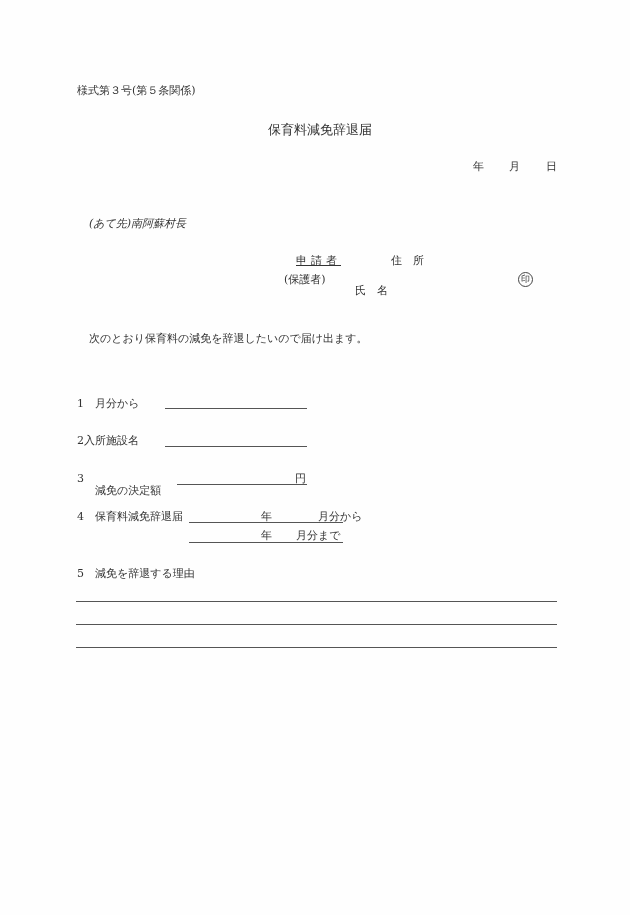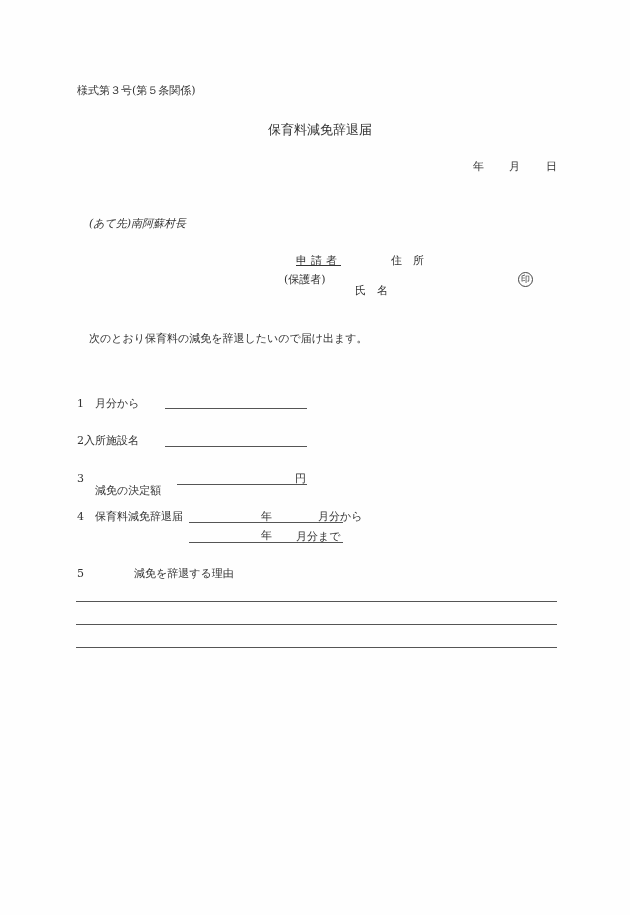--- a/index.html
+++ b/index.html
@@ -57,7 +57,7 @@
 <div class="abs" style="left:296px;top:510px;margin-left:22px;">月分から</div>
 <div class="uline" style="left:189px;top:542px;width:154px;"></div>
 <div class="abs" style="left:261px;top:529px;">年</div>
-<div class="abs" style="left:296px;top:529px;font-family:Liberation Serif, serif;">月分まで</div>
+<div class="abs" style="left:296px;top:529px;">月分まで</div>
 
 <div class="abs" style="left:77px;top:567px;">5</div>
 <div class="abs" style="left:95px;top:567px;margin-left:39px;">減免を辞退する理由</div>

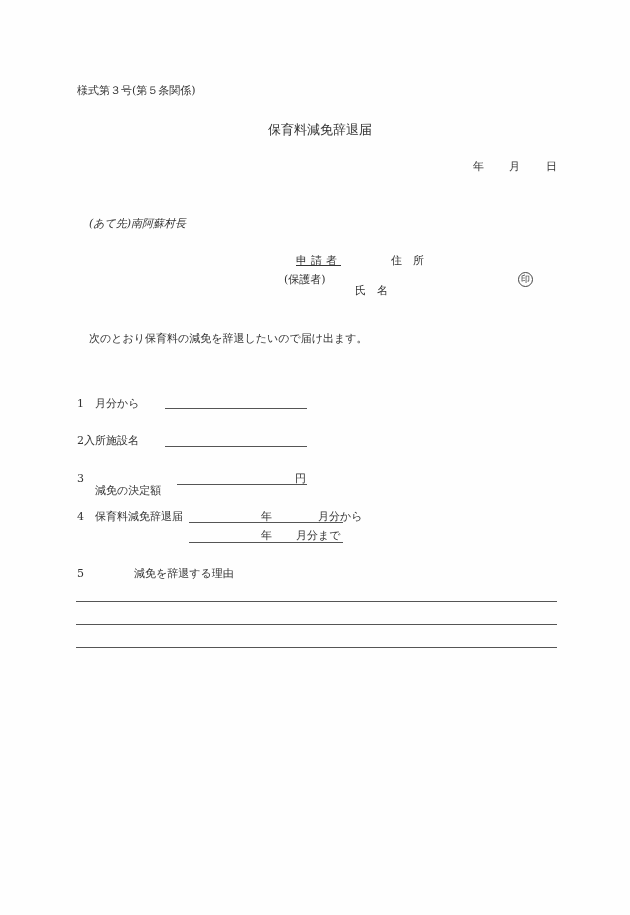--- a/index.html
+++ b/index.html
@@ -60,7 +60,7 @@
 <div class="abs" style="left:296px;top:529px;">月分まで</div>
 
 <div class="abs" style="left:77px;top:567px;">5</div>
-<div class="abs" style="left:95px;top:567px;margin-left:39px;">減免を辞退する理由</div>
+<div class="abs" style="left:95px;top:567px;">減免を辞退する理由</div>
 <div class="uline" style="left:76px;top:601px;width:481px;"></div>
 <div class="uline" style="left:76px;top:624px;width:481px;"></div>
 <div class="uline" style="left:76px;top:647px;width:481px;"></div>

